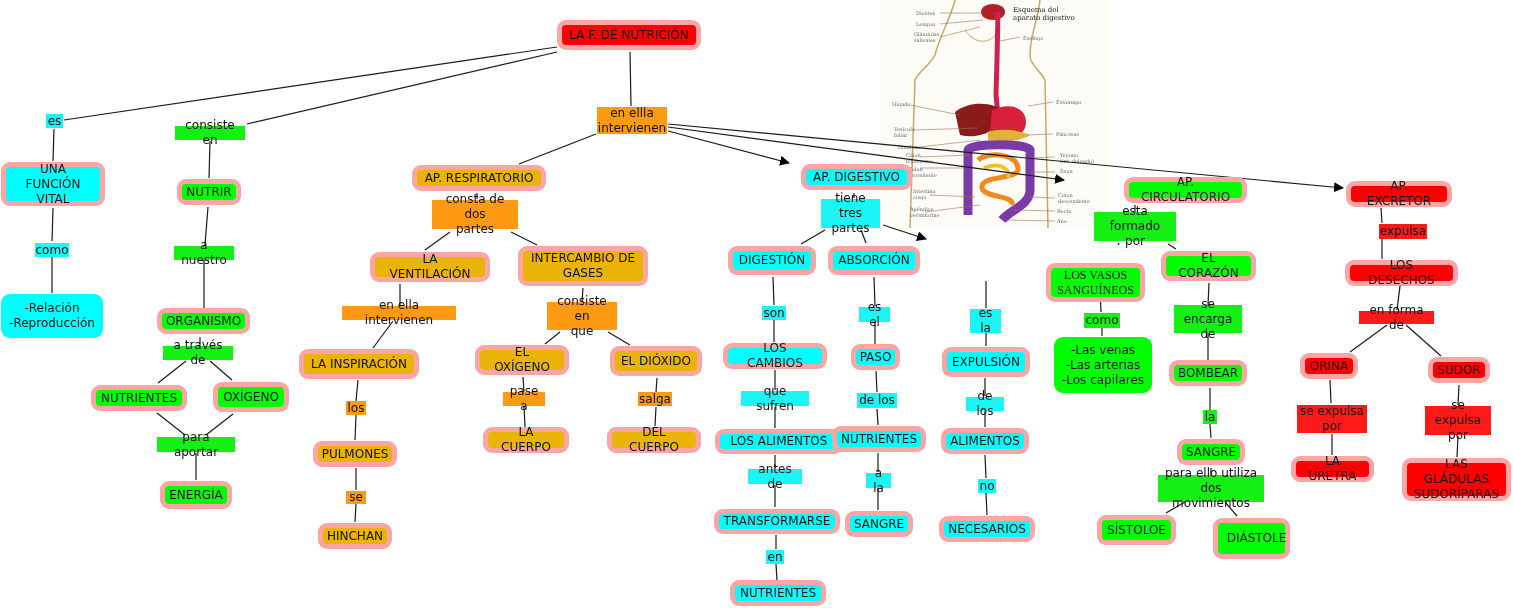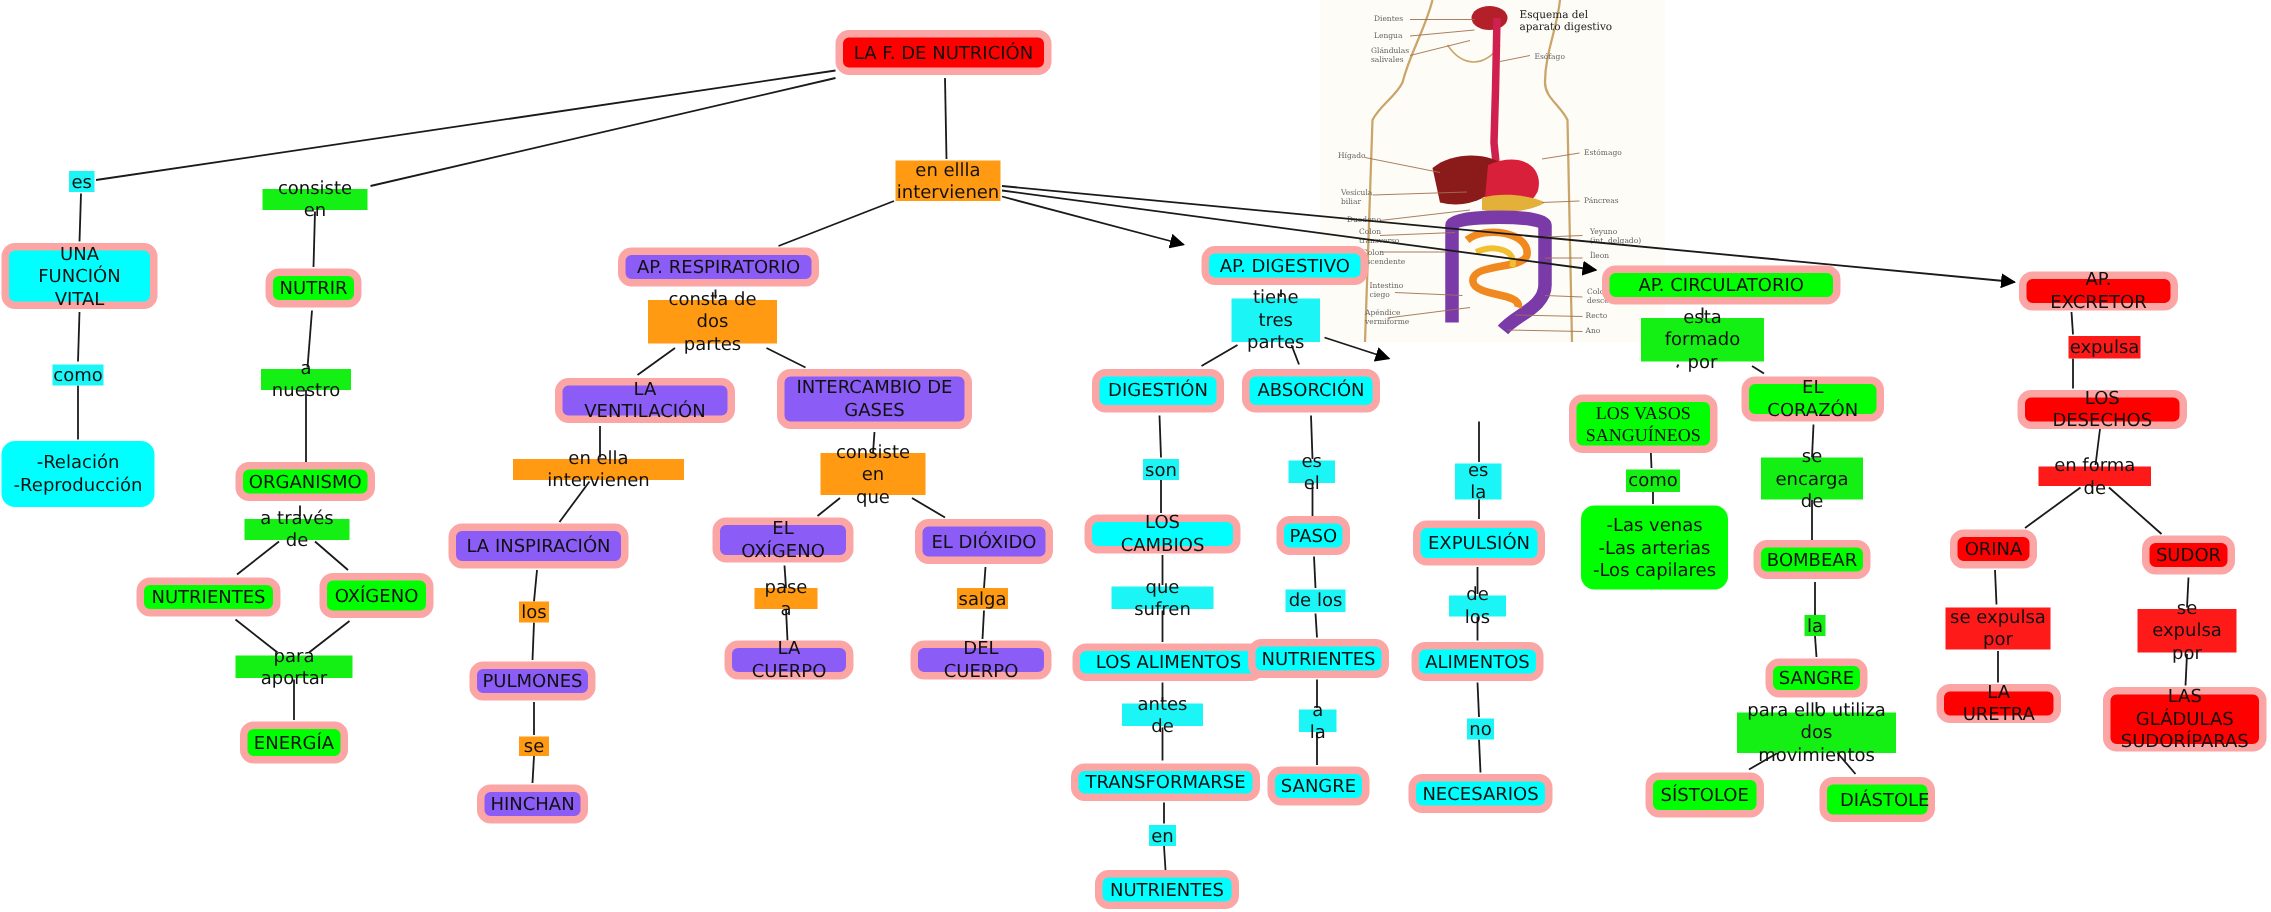--- a/index.html
+++ b/index.html
@@ -16,7 +16,7 @@
          justify-content:center; text-align:center; font-size:12px; line-height:15px;
          color:#111; white-space:pre-line; padding:0 2px; }
   .red { background:#ff0000; }
-  .orange { background:#8b5cf6; }
+  .orange { background:#eab308; }
   .cyan { background:#00ffff; }
   .green { background:#00ff00; }
   .lbl.red { background:#ff1a1a; }

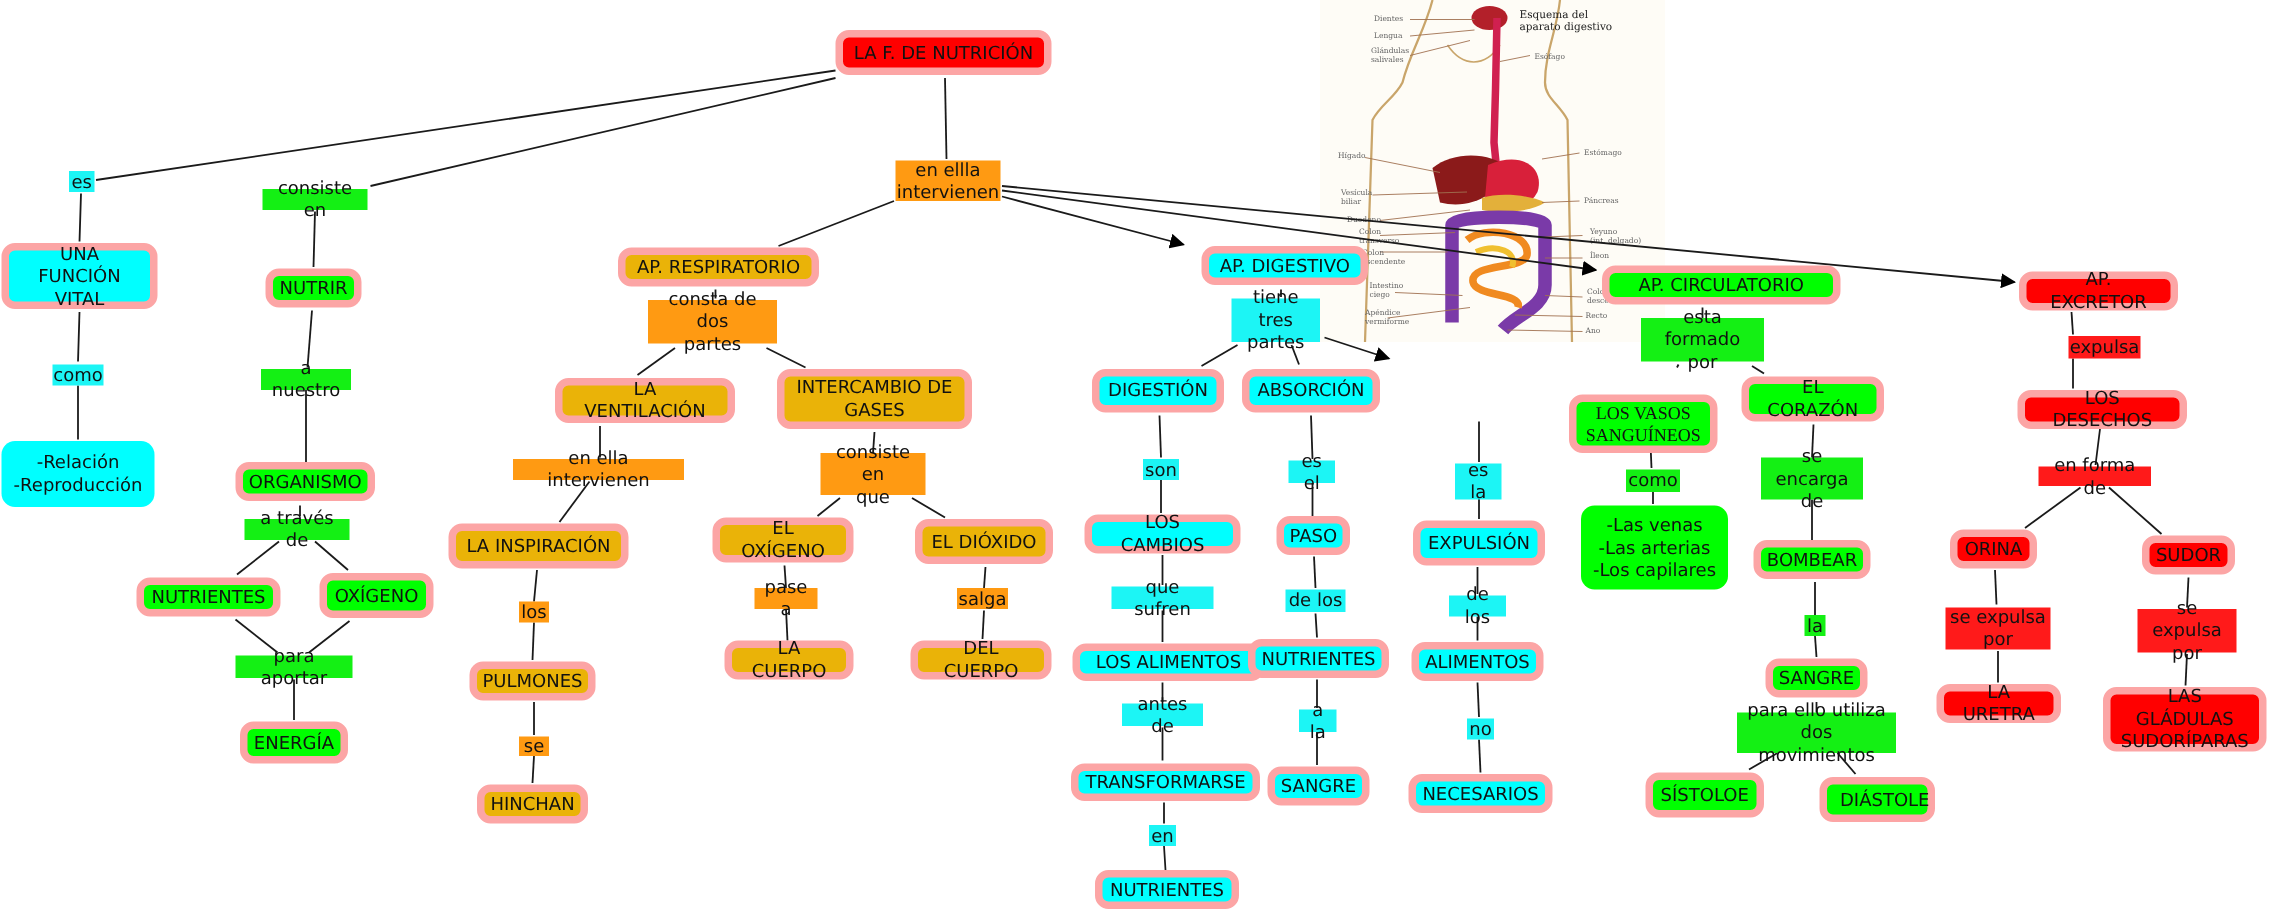--- a/index.html
+++ b/index.html
@@ -275,7 +275,7 @@
   <div class="lbl cyan" style="left:978px;top:479px;width:18px;height:14px;">no</div>
   <div class="node cyan" style="left:939px;top:516px;width:96px;height:26px;">NECESARIOS</div>
 
-  <div class="node green" style="left:1068px;top:177px;width:159px;height:26px;">AP. CIRCULATORIO</div>
+  <div class="node green" style="left:1124px;top:177px;width:123px;height:26px;">AP. CIRCULATORIO</div>
   <div class="lbl green" style="left:1094px;top:212px;width:82px;height:29px;">esta formado
 por</div>
   <div class="node green" style="left:1046px;top:263px;width:99px;height:39px;font-family:Liberation Serif, serif;">LOS VASOS

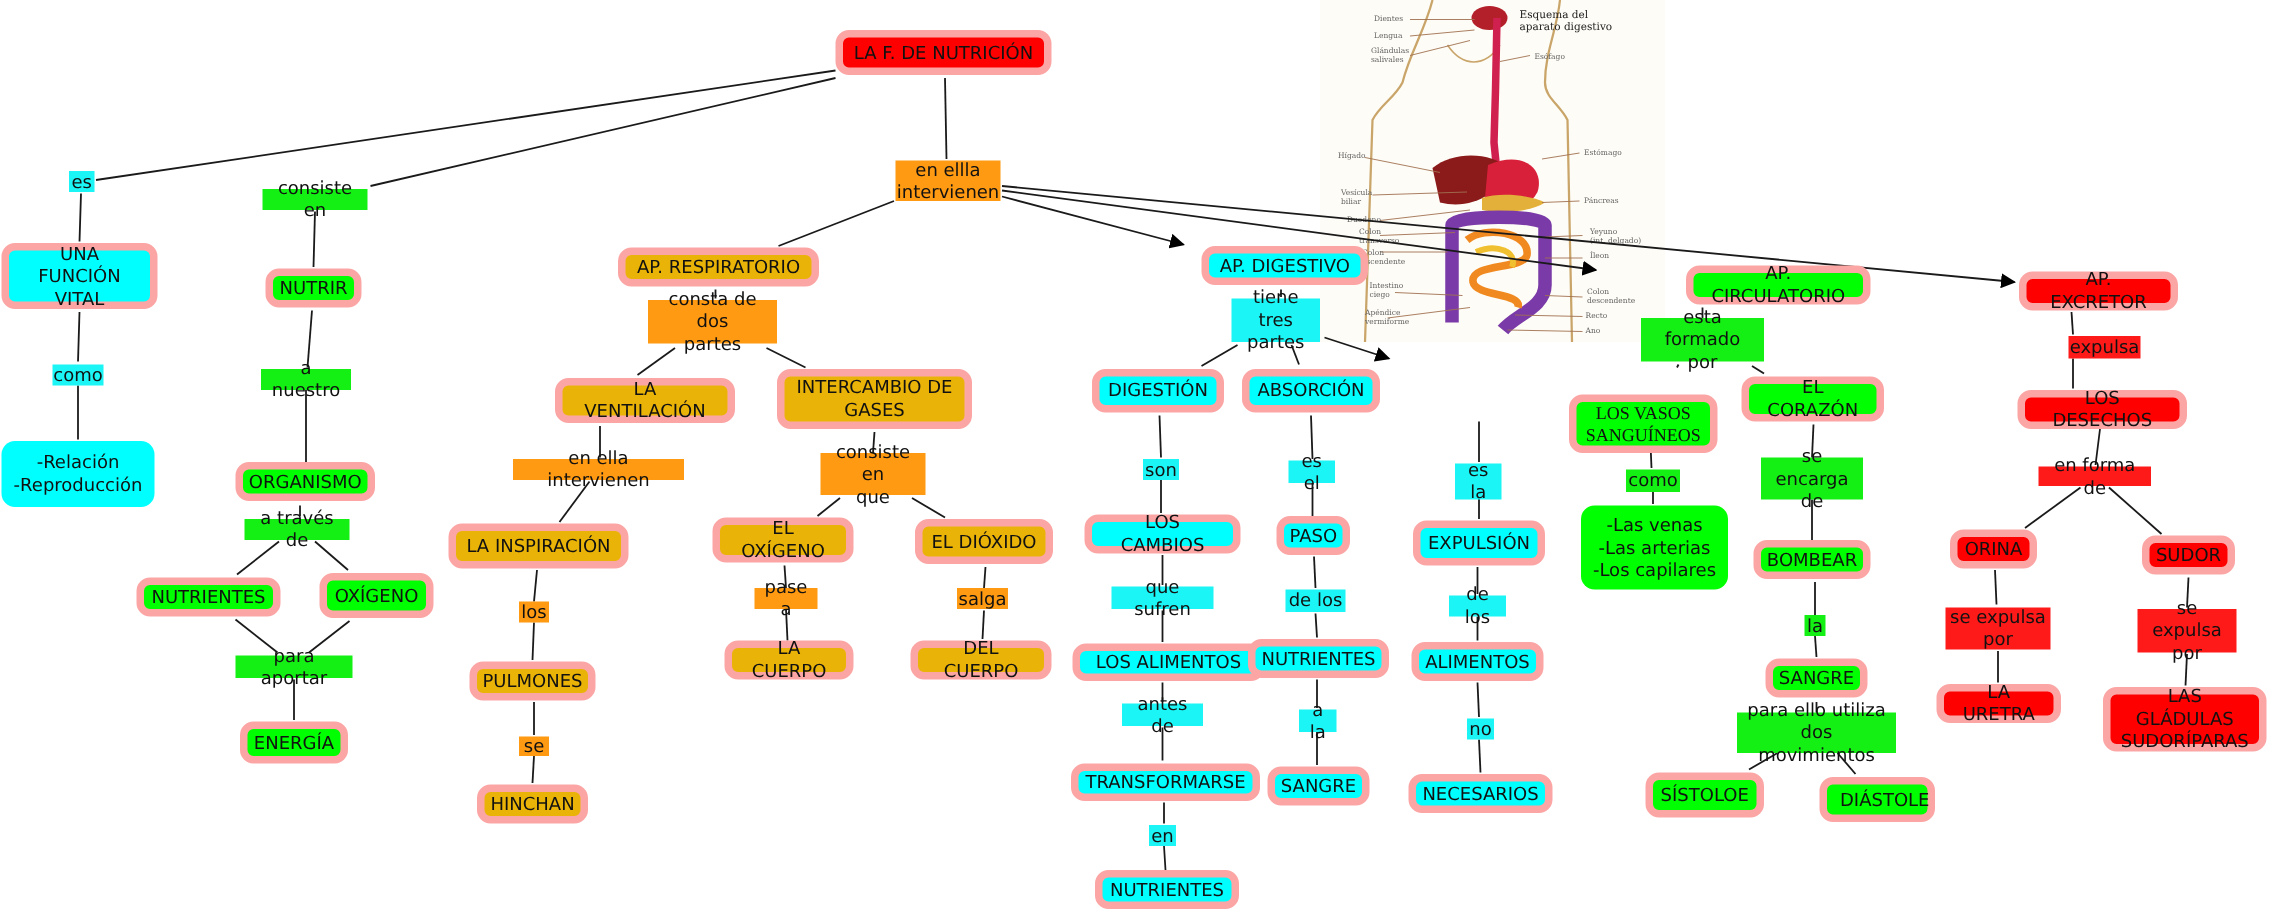--- a/index.html
+++ b/index.html
@@ -293,7 +293,7 @@
   <div class="lbl green" style="left:1158px;top:475px;width:106px;height:27px;">para ello utiliza
 dos movimientos</div>
   <div class="node green" style="left:1097px;top:515px;width:79px;height:30px;">SÍSTOLOE</div>
-  <div class="node green" style="left:1213px;top:518px;width:77px;height:30px;padding-left:16px;">DIÁSTOLE</div>
+  <div class="node green" style="left:1213px;top:518px;width:77px;height:41px;padding-left:16px;">DIÁSTOLE</div>
 
   <div class="node red" style="left:1346px;top:181px;width:106px;height:26px;">AP. EXCRETOR</div>
   <div class="lbl red" style="left:1379px;top:224px;width:48px;height:15px;">expulsa</div>

